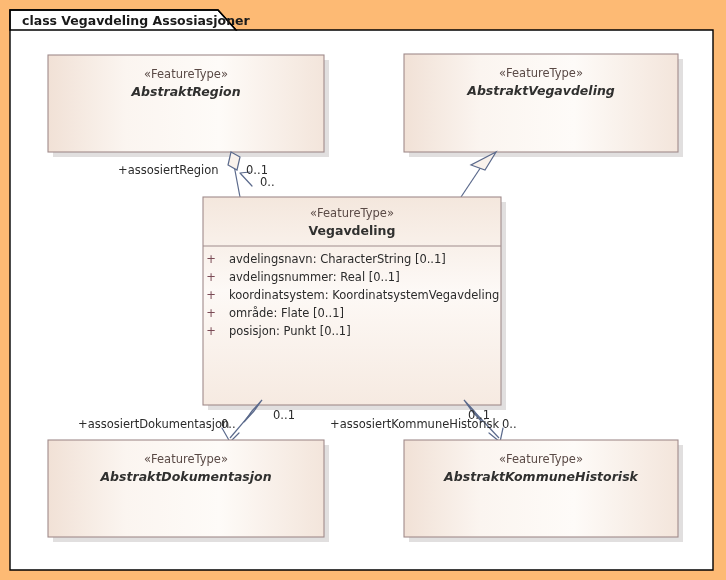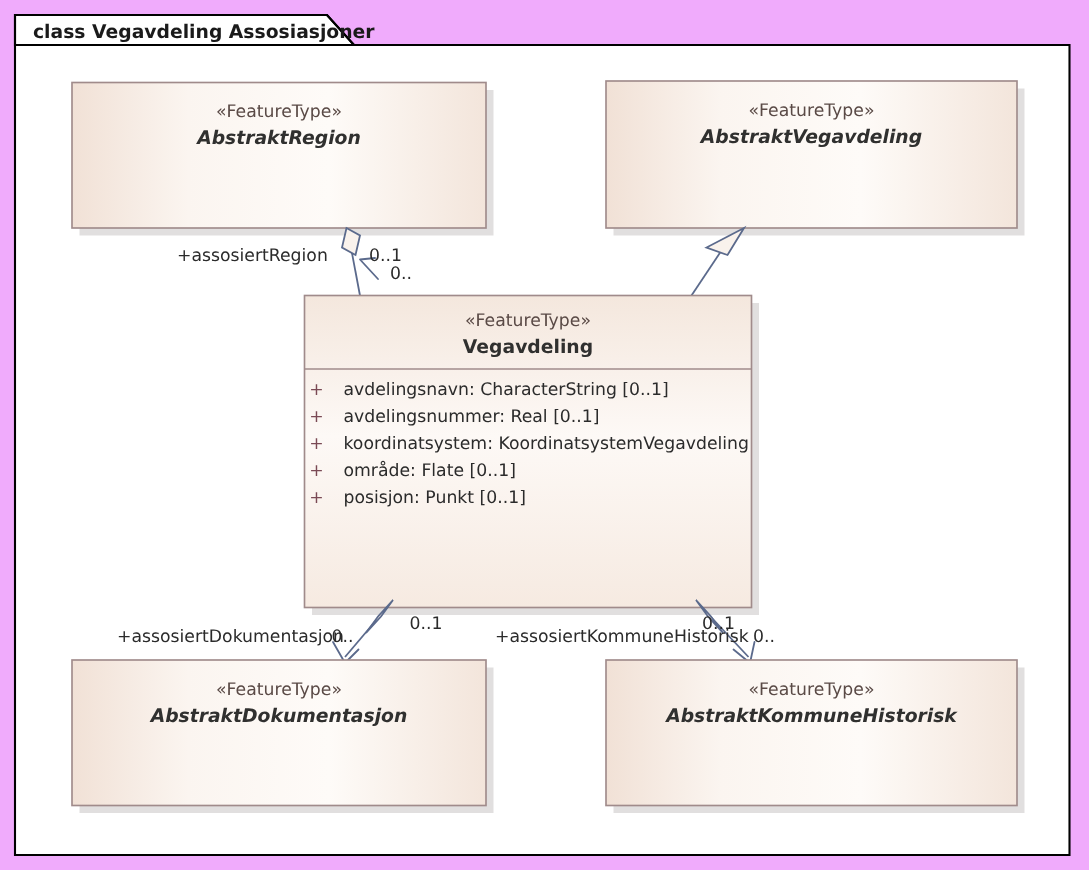--- a/index.html
+++ b/index.html
@@ -17,7 +17,7 @@
     position: relative;
     width: 726px;
     height: 580px;
-    background: #f0abfc;
+    background: #fdba74;
   }
   svg.canvas {
     position: absolute;

